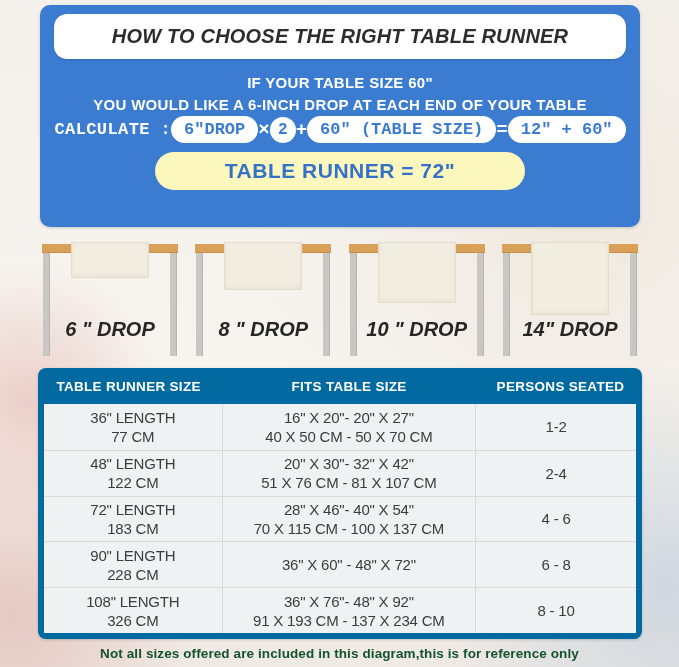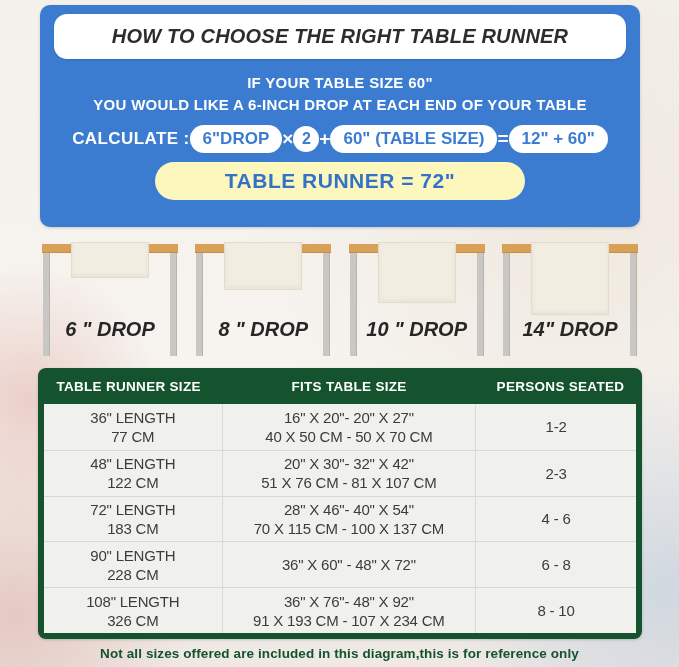--- a/index.html
+++ b/index.html
@@ -34,7 +34,7 @@
   .subtitle .line { font-size:15px; line-height:22px; letter-spacing:.3px; }
 
   .calc-row {
-    margin-top:9px; display:flex; align-items:center; justify-content:center; gap:0;
+    display:flex; align-items:center; justify-content:center; gap:0;font-family:Liberation Mono, monospace;
   }
   .calc-label { color:#fff; font-weight:bold; font-size:17px; letter-spacing:.4px; }
   .pill {

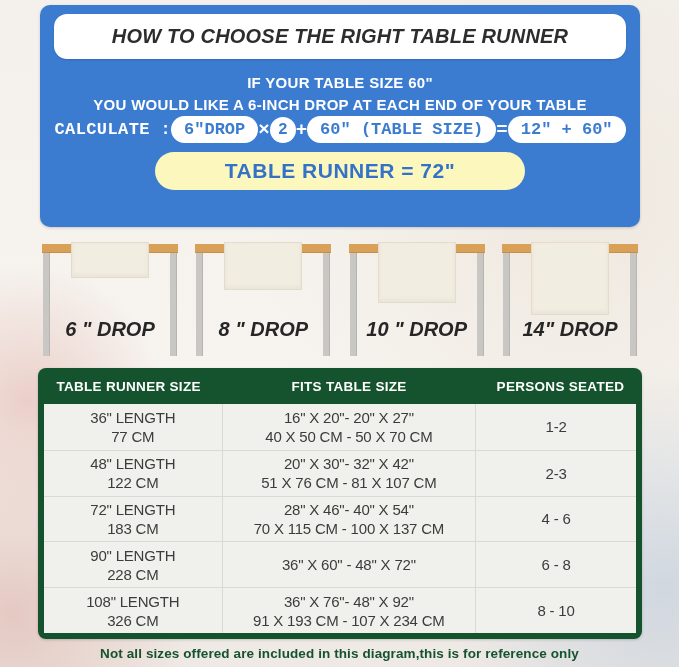--- a/index.html
+++ b/index.html
@@ -77,7 +77,7 @@
   
   .panel-table {
     position:absolute; left:38px; top:368px; width:604px; height:271px;
-    background:#14532d; border-radius:8px; box-shadow:0 1px 3px rgba(0,0,0,.18);
+    background:#0369a1; border-radius:8px; box-shadow:0 1px 3px rgba(0,0,0,.18);
   }
   .tbl-header {
     height:36px; display:grid; grid-template-columns:30% 43% 27%;

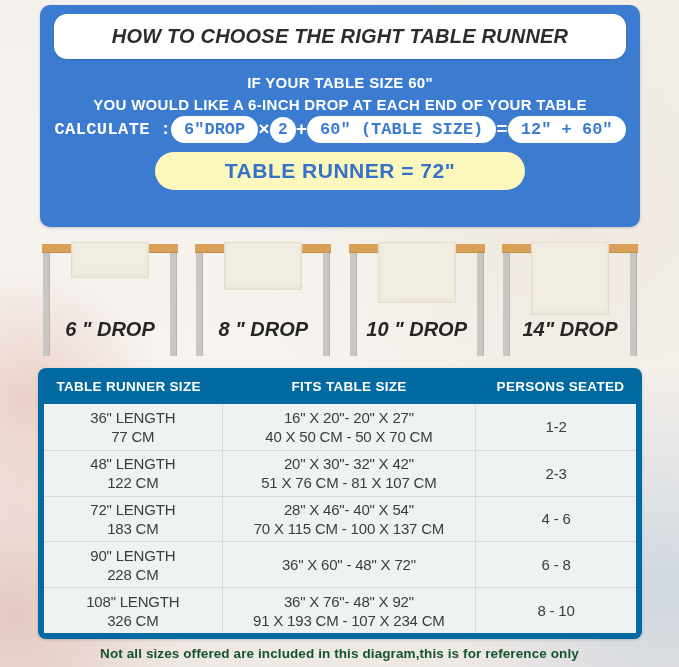--- a/index.html
+++ b/index.html
@@ -189,7 +189,7 @@
         <span>20" X 30"- 32" X 42"</span>
         <span>51 X 76 CM - 81 X 107 CM</span>
       </div>
-      <div class="cell">2-3</div>
+      <div class="cell">2-4</div>
     </div>
 
     <div class="tbl-row">

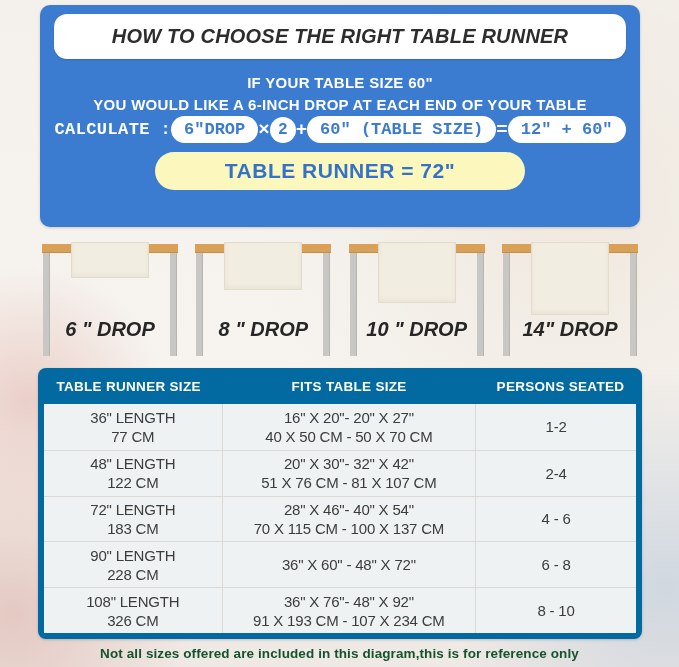--- a/index.html
+++ b/index.html
@@ -222,7 +222,7 @@
       </div>
       <div class="cell mid">
         <span>36" X 76"- 48" X 92"</span>
-        <span>91 X 193 CM - 107 X 234 CM</span>
+        <span>91 X 193 CM - 137 X 234 CM</span>
       </div>
       <div class="cell">8 - 10</div>
     </div>

